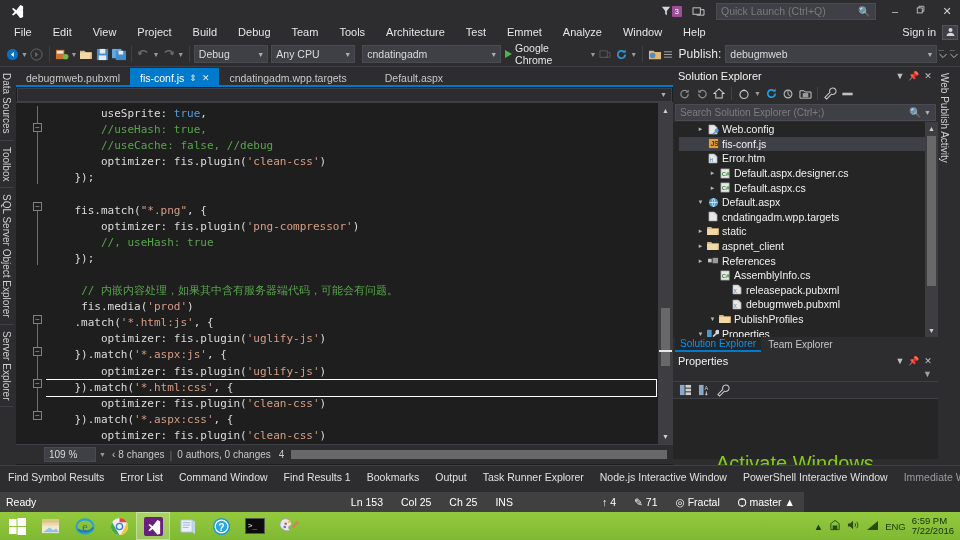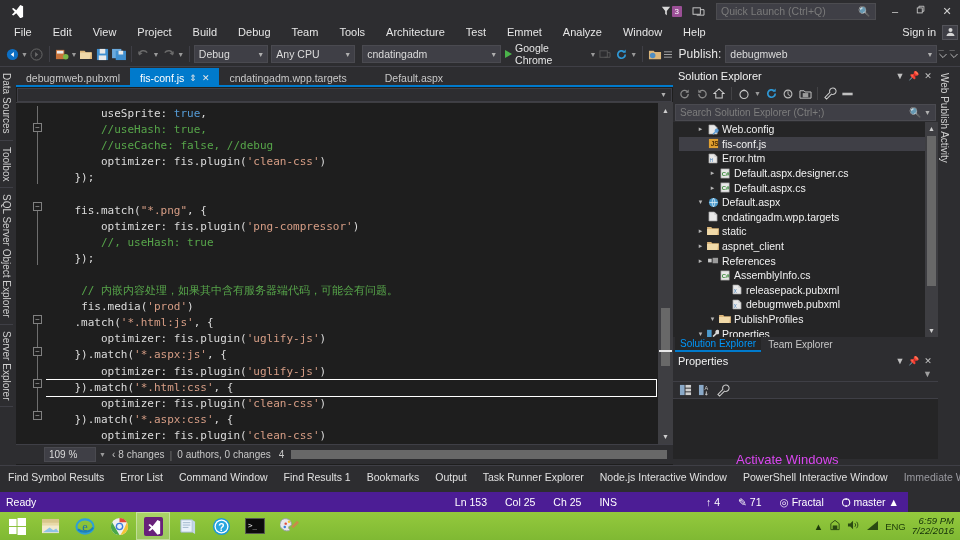--- a/index.html
+++ b/index.html
@@ -116,7 +116,7 @@
   .btab.dim { color:#9a9aa0;}
 
   
-  .watermark { position:absolute; left:736px; top:452px; color:#d946ef; font-size:13px; font-family:"Liberation Sans",sans-serif; pointer-events:none;}
+  .watermark { position:absolute; left:716px; top:452px; color:#84cc16; font-size:20px; font-family:"Liberation Sans",sans-serif; pointer-events:none;}
 
   
   .statusbar { position:absolute; left:0; top:492px; width:908px; height:20px; background:#4c1d95; display:flex; align-items:center; color:#fff; font-size:10.5px;gap:24px;}

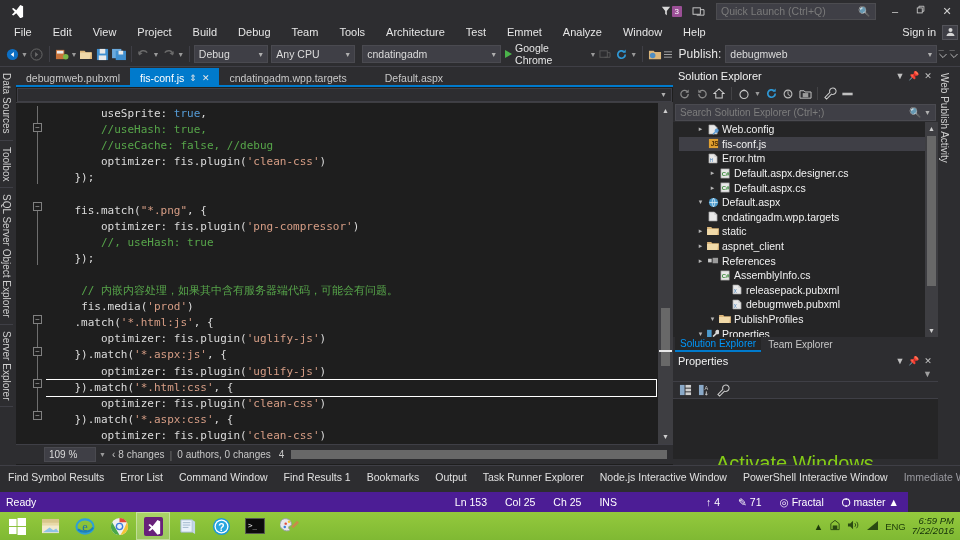--- a/index.html
+++ b/index.html
@@ -119,7 +119,7 @@
   .watermark { position:absolute; left:716px; top:452px; color:#84cc16; font-size:20px; font-family:"Liberation Sans",sans-serif; pointer-events:none;}
 
   
-  .statusbar { position:absolute; left:0; top:492px; width:908px; height:20px; background:#4c1d95; display:flex; align-items:center; color:#fff; font-size:10.5px;gap:24px;}
+  .statusbar { position:absolute; left:0; top:492px; width:804px; height:20px; background:#404040; display:flex; align-items:center; color:#fff; font-size:10.5px;gap:24px;}
   .sb-left { padding-left:6px;}
   .sb-right { margin-left:auto; display:flex; align-items:center; height:20px;}
   .sb-cell { padding:0 9px; display:flex; align-items:center; gap:3px; white-space:nowrap;}

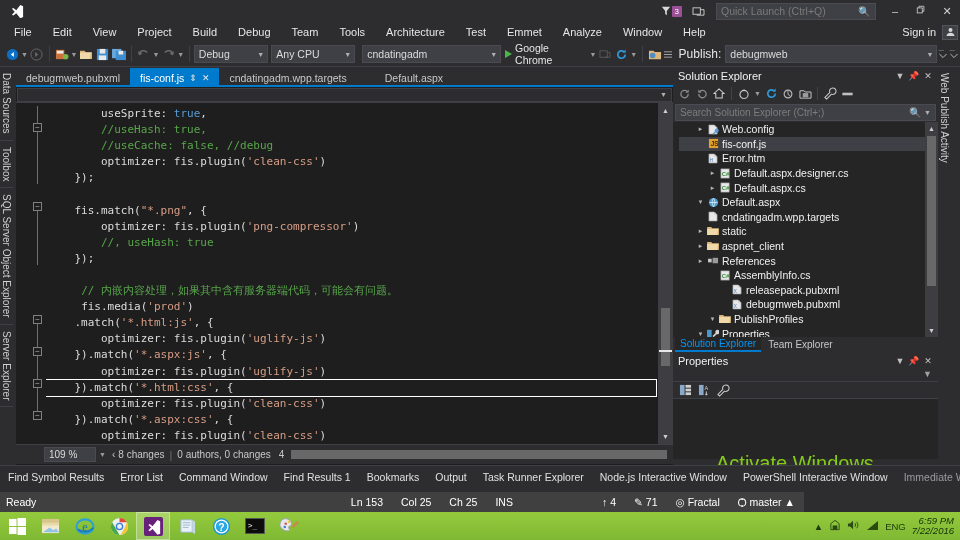--- a/index.html
+++ b/index.html
@@ -131,7 +131,7 @@
   .tbi { width:34px; height:28px; display:flex; align-items:center; justify-content:center; position:relative;}
   .tbi.active { background:rgba(255,255,255,.22); box-shadow: inset 0 0 0 1px rgba(255,255,255,.35);}
   .tray { margin-left:auto; display:flex; align-items:center; gap:6px; padding-right:6px; color:#1d3b09; font-size:9.5px;}
-  .clock { text-align:right; line-height:10px; color:#14300a; font-size:9.5px;font-style:italic;}
+  .clock { text-align:left; line-height:10px; color:#14300a; font-size:9.5px;}
 </style>
 </head>
 <body>

